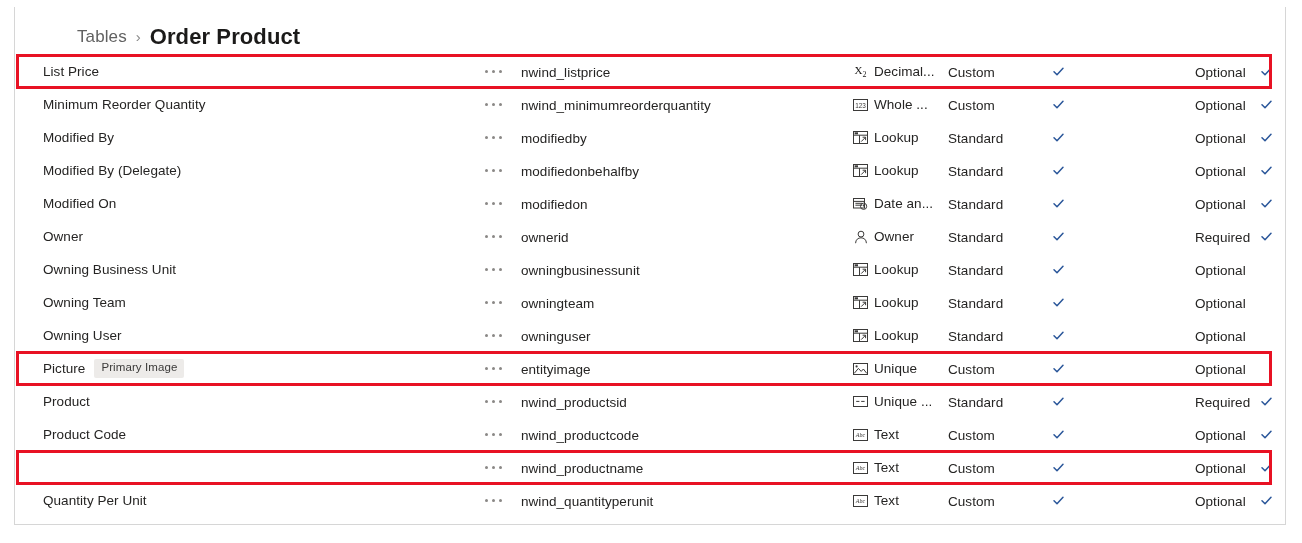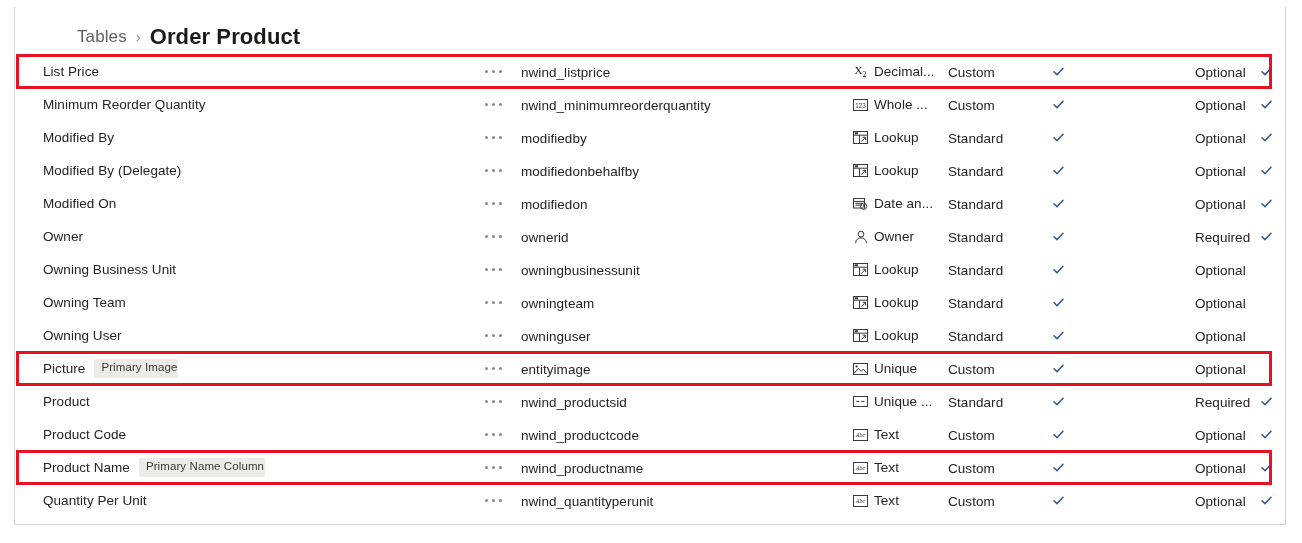--- a/index.html
+++ b/index.html
@@ -154,7 +154,7 @@
     background: #edebe9;
     color: #3b3a39;
     font-size: 11.5px;
-    padding: 3px 1px 4px 7px;
+    padding: 3px 7px 4px 7px;
     border-radius: 2px;
     line-height: 1;
     letter-spacing: 0.1px;

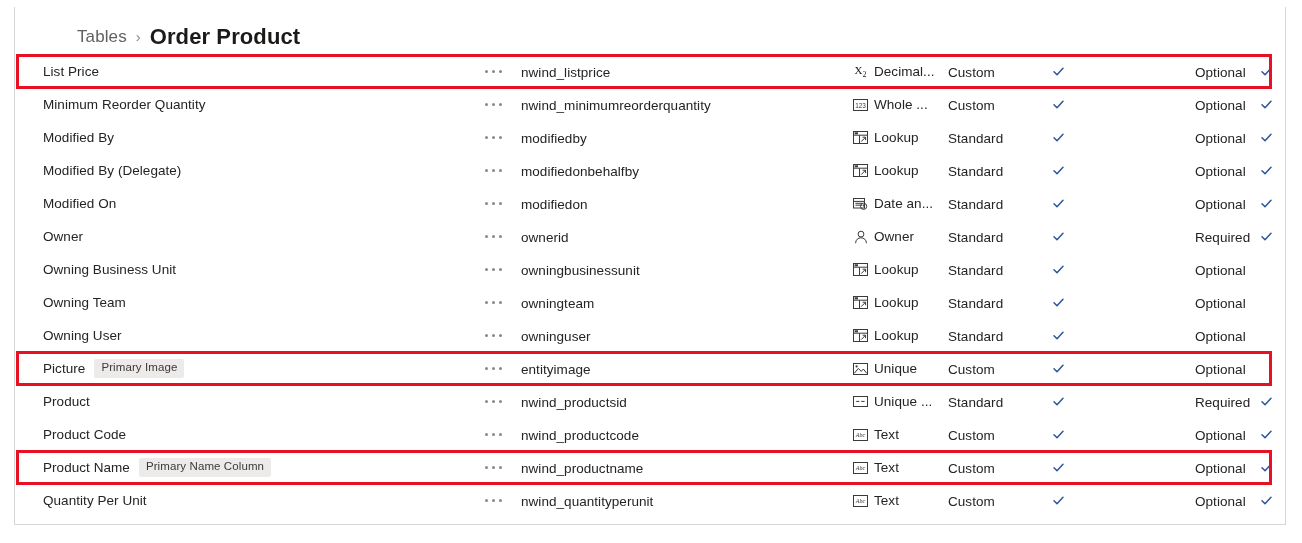--- a/index.html
+++ b/index.html
@@ -647,10 +647,6 @@
         </div>
       </div>
       <div class="row" style="height: 33px;">
-        <div class="c-display">
-          <span class="cell-text">Product Name</span>
-          <span class="badge">Primary Name Column</span>
-        </div>
         <div class="c-ellipsis">
           <span class="dots">
             <i></i>

